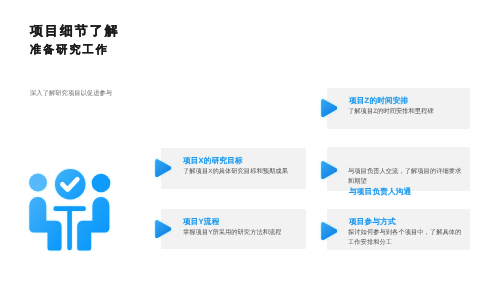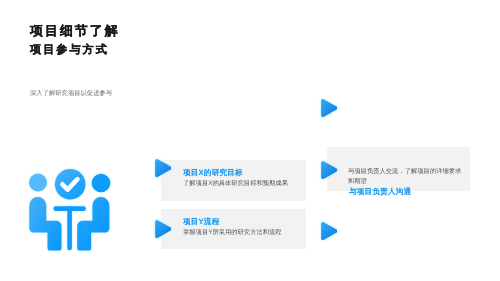--- a/index.html
+++ b/index.html
@@ -33,7 +33,7 @@
 
 <div class="slide">
   <div class="title">项目细节了解</div>
-  <div class="subtitle">项目参与方式</div>
+  <div class="subtitle">准备研究工作</div>
   <div class="lead">深入了解研究项目以促进参与</div>
 
   <svg class="icon" style="left:20px;top:162px;" width="96" height="96" viewBox="20 162 96 96">

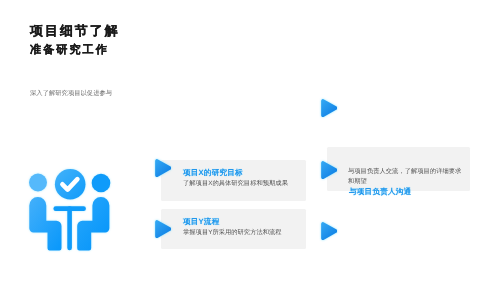--- a/index.html
+++ b/index.html
@@ -74,6 +74,10 @@
       </defs>
   </svg>
 
+  <div class="card" style="left:326.8px;top:87.8px;width:143.6px;height:41.1px;">
+    <div class="ct" style="left:22.7px;top:8px;">项目Z的时间安排</div>
+    <div class="cb" style="left:21.6px;top:19.3px;width:118px;">了解项目Z的时间安排和里程碑</div>
+  </div>
   <svg class="tri" style="left:320.5px;top:99.3px;" width="16.4" height="18.2" viewBox="0 0 16.4 18.2">
     <path d="M0.15 1.9 A1.8 1.8 0 0 1 2.95 0.4 L15.6 7.6 a1.8 1.8 0 0 1 0 3.0 L2.95 17.8 A1.8 1.8 0 0 1 0.15 16.3 Z" fill="url(#tg)"></path>
   </svg>

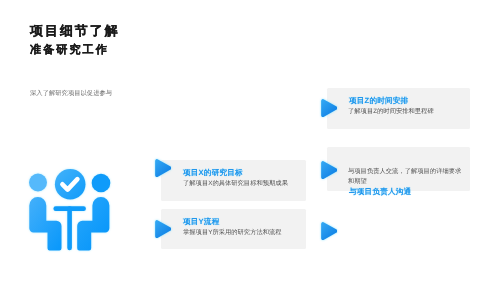--- a/index.html
+++ b/index.html
@@ -82,7 +82,7 @@
     <path d="M0.15 1.9 A1.8 1.8 0 0 1 2.95 0.4 L15.6 7.6 a1.8 1.8 0 0 1 0 3.0 L2.95 17.8 A1.8 1.8 0 0 1 0.15 16.3 Z" fill="url(#tg)"></path>
   </svg>
 
-  <div class="card" style="left:160.8px;top:147.8px;width:144.8px;height:41.2px;margin-top:12px;">
+  <div class="card" style="left:160.8px;top:147.8px;width:144.8px;height:41.2px;">
     <div class="ct" style="left:22.3px;top:8px;">项目X的研究目标</div>
     <div class="cb" style="left:22.4px;top:19.3px;width:122px;">了解项目X的具体研究目标和预期成果</div>
   </div>

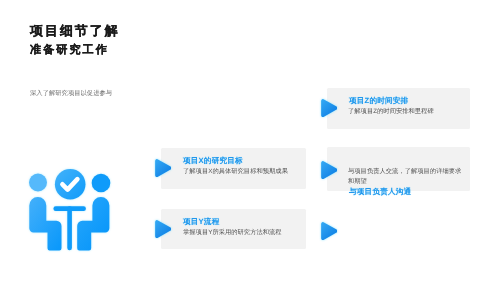--- a/index.html
+++ b/index.html
@@ -106,6 +106,10 @@
     <path d="M0.15 1.9 A1.8 1.8 0 0 1 2.95 0.4 L15.6 7.6 a1.8 1.8 0 0 1 0 3.0 L2.95 17.8 A1.8 1.8 0 0 1 0.15 16.3 Z" fill="url(#tg)"></path>
   </svg>
 
+  <div class="card" style="left:326.8px;top:208.8px;width:143.6px;height:41.2px;">
+    <div class="ct" style="left:22.7px;top:8px;">项目参与方式</div>
+    <div class="cb" style="left:21.6px;top:19.3px;width:116px;">探讨如何参与到各个项目中，了解具体的工作安排和分工</div>
+  </div>
   <svg class="tri" style="left:320.6px;top:221.6px;" width="16.4" height="18.2" viewBox="0 0 16.4 18.2">
     <path d="M0.15 1.9 A1.8 1.8 0 0 1 2.95 0.4 L15.6 7.6 a1.8 1.8 0 0 1 0 3.0 L2.95 17.8 A1.8 1.8 0 0 1 0.15 16.3 Z" fill="url(#tg)"></path>
   </svg>

